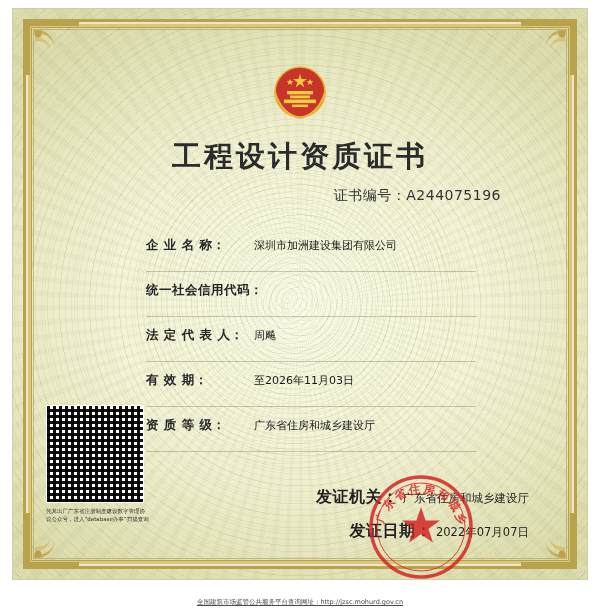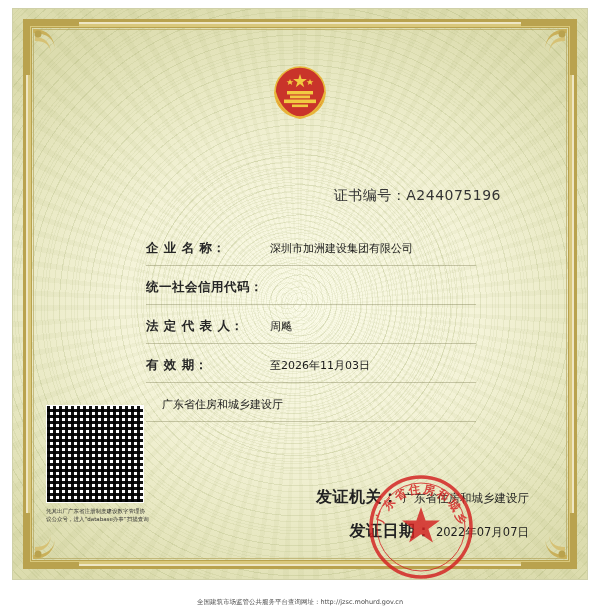--- a/index.html
+++ b/index.html
@@ -313,6 +313,7 @@
       </svg>
     </div>
 
+    <div class="cert-title">工程设计资质证书</div>
 
     <div class="cert-number">
       <span>证书编号：</span><span>A244075196</span>

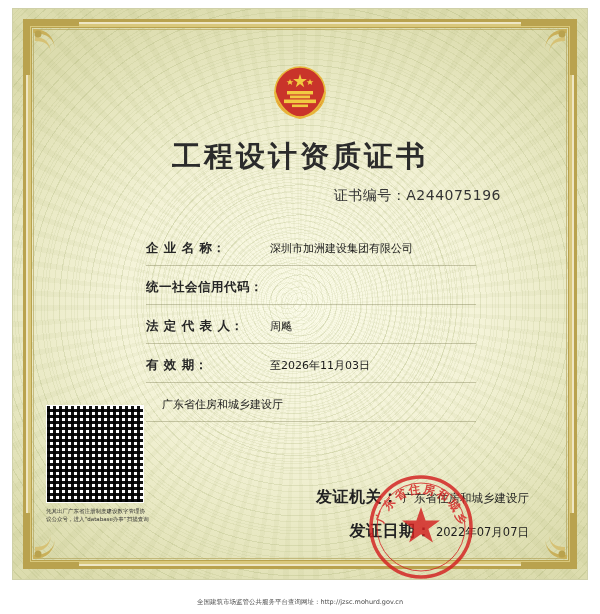--- a/index.html
+++ b/index.html
@@ -145,10 +145,10 @@
   }
   .field-row {
     display: flex;
-    align-items: flex-end;
+    align-items: center;
     min-height: 26px;
     border-bottom: 1px solid rgba(120,120,80,0.38);
-    padding-bottom: 8px;
+    padding-bottom: 14px;
     margin-bottom: 4px;
   }
   .field-label {

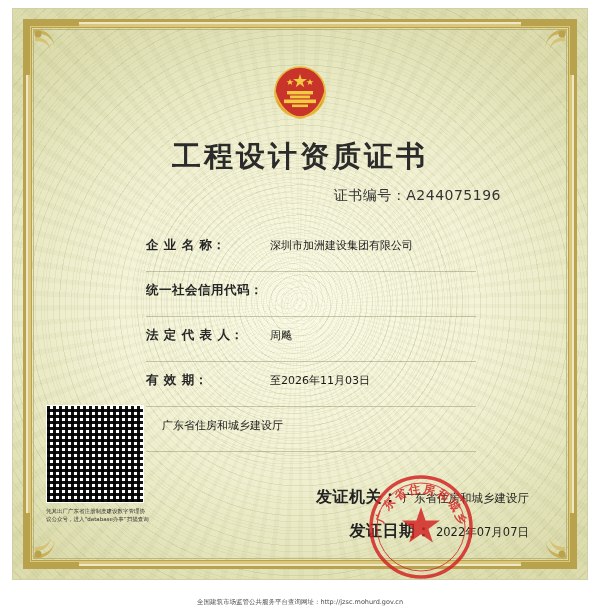--- a/index.html
+++ b/index.html
@@ -170,7 +170,6 @@
     line-height: 1.35;
     padding-top: 4px;
     word-break: break-all;
-    margin-left: 16px;
   }
   .field-row.tall { min-height: 36px; }
 

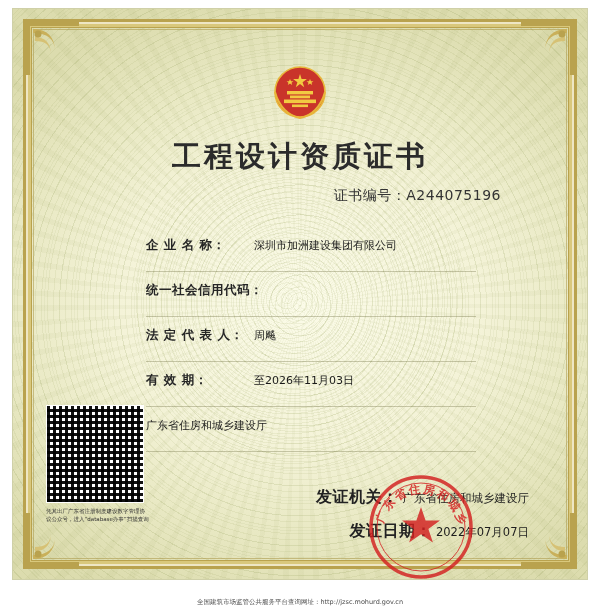--- a/index.html
+++ b/index.html
@@ -335,6 +335,7 @@
         <div class="field-value">至2026年11月03日</div>
       </div>
       <div class="field-row">
+        <div class="field-label">资 质 等 级：</div>
         <div class="field-value">广东省住房和城乡建设厅</div>
       </div>
     </div>

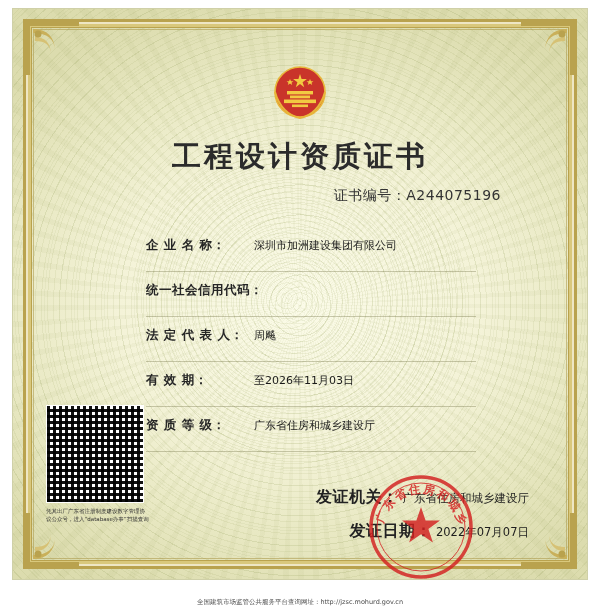--- a/index.html
+++ b/index.html
@@ -249,6 +249,7 @@
     font-size: 6.5px;
     line-height: 1.65;
     color: #4a4a4a;
+    text-decoration: underline;
   }
 </style>
 </head>

